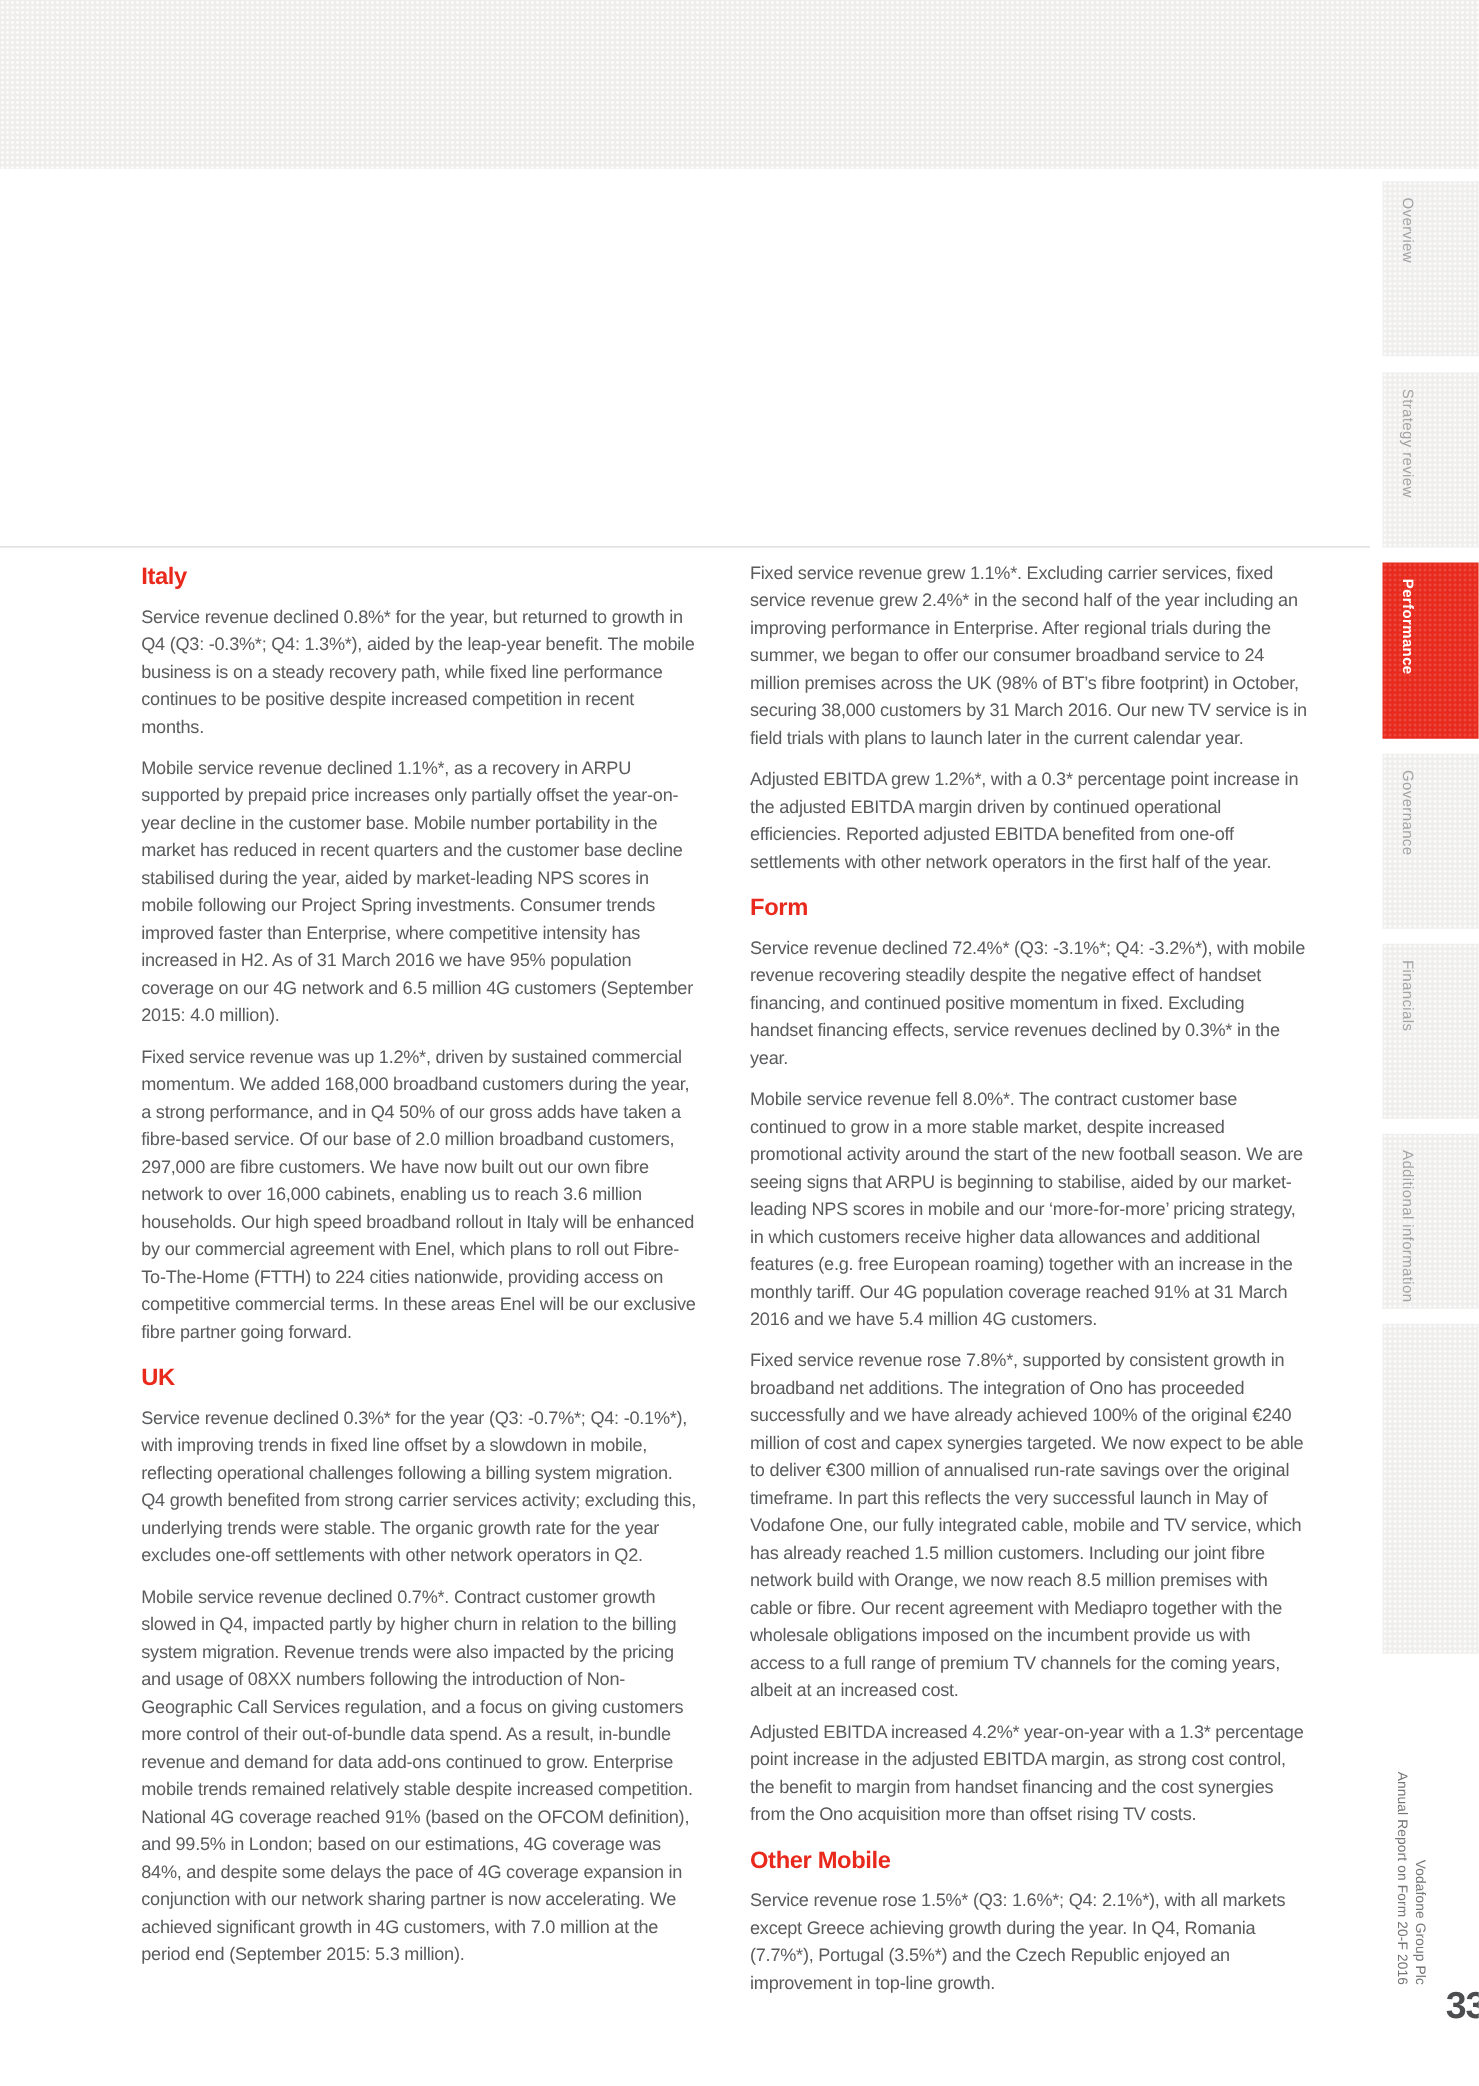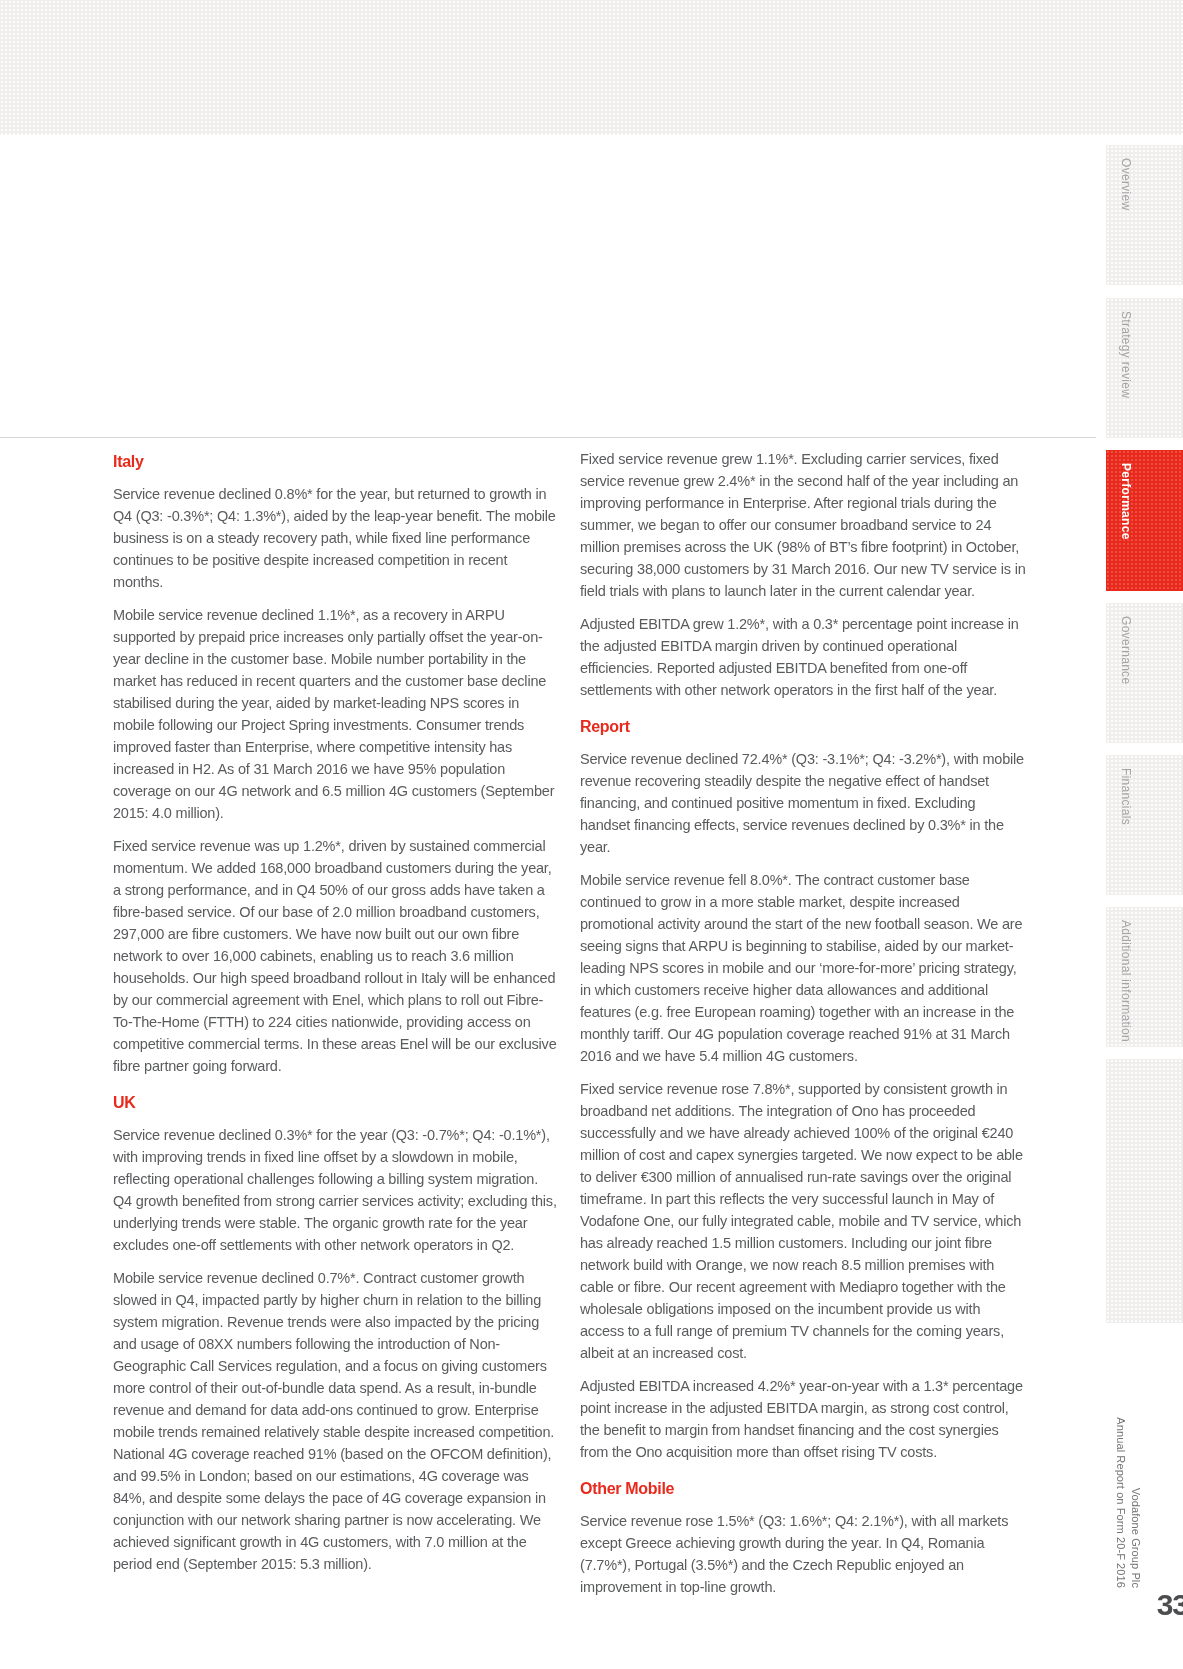--- a/index.html
+++ b/index.html
@@ -33,7 +33,7 @@
   .col section:last-child p.body:last-child { margin-bottom:0; }
   h2.heading {
     color:var(--accent-red, #e8291c);
-    font-size:16px; line-height:28px; font-weight:bold; letter-spacing:-0.3px;
+    font-size:19px; line-height:28px; font-weight:bold; letter-spacing:-0.3px;
     margin:12px 0 7px 0;
   }
   .col section:first-child h2.heading { margin-top:0; }

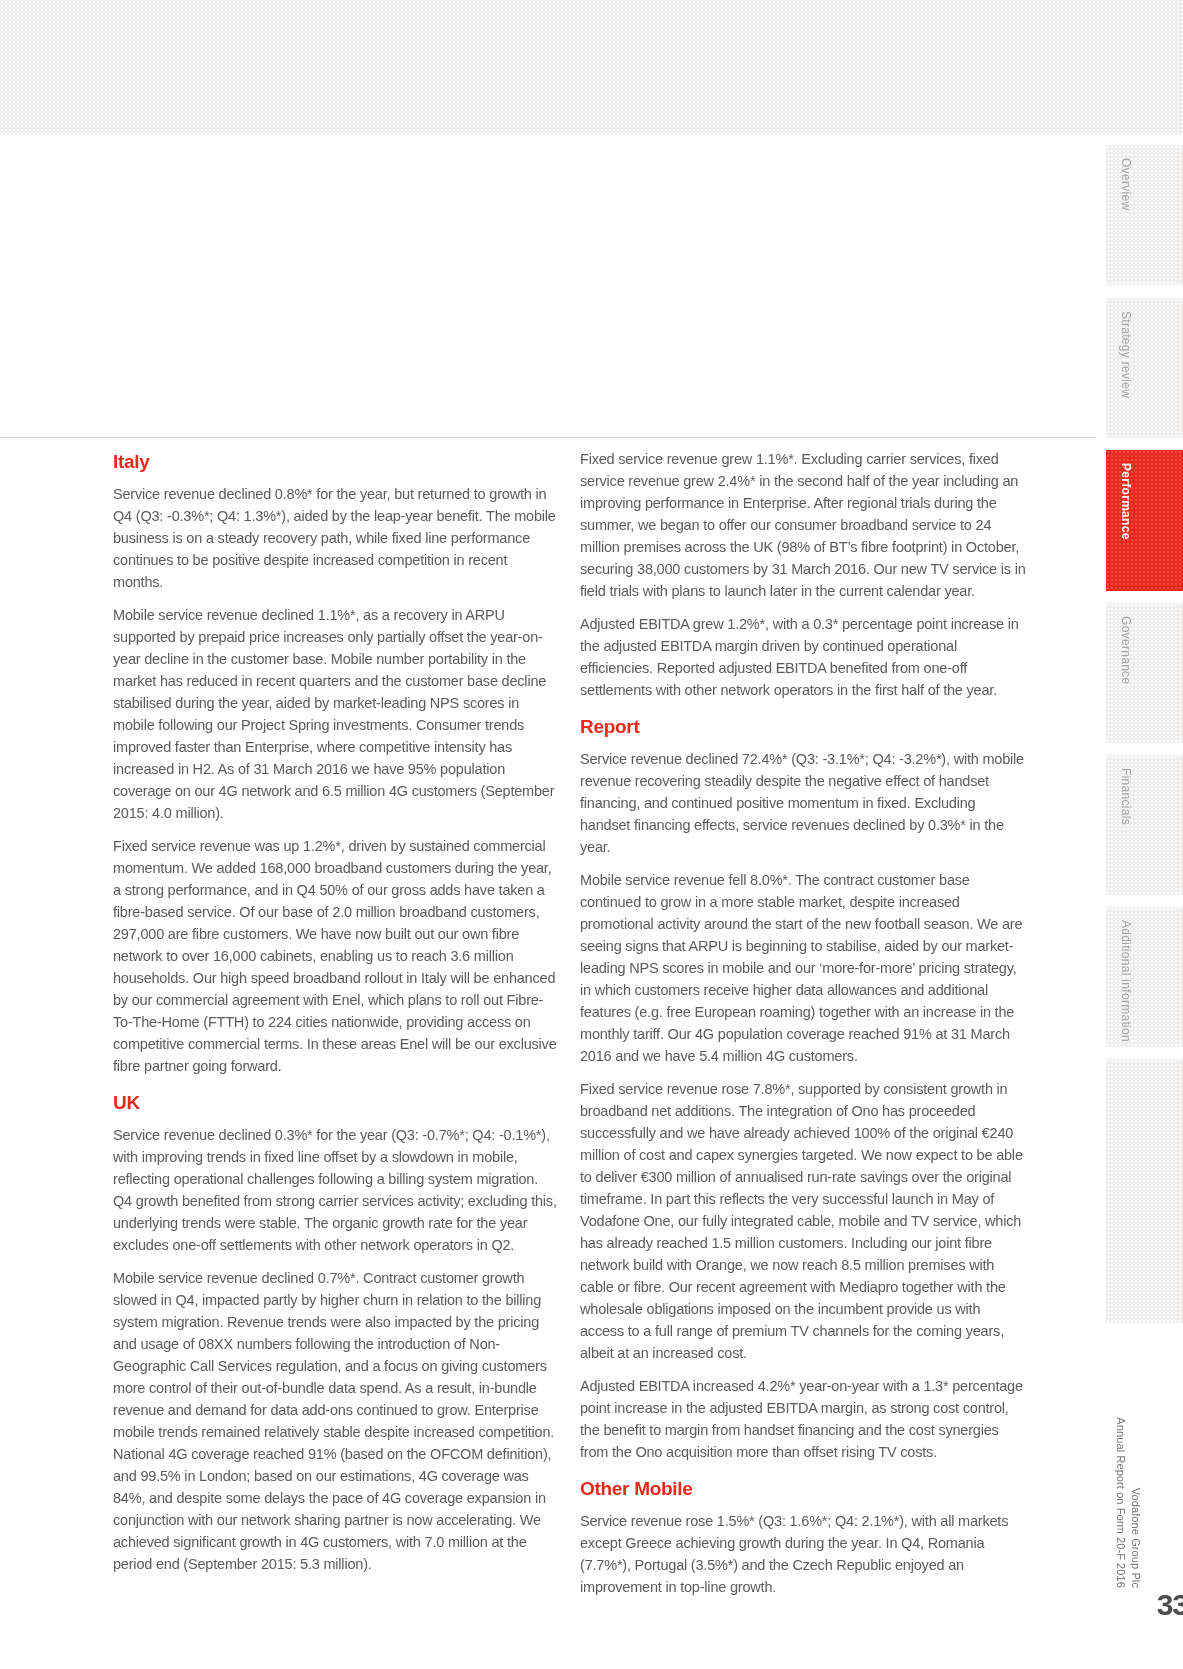--- a/index.html
+++ b/index.html
@@ -28,7 +28,7 @@
     color:var(--body-text, #5a5b5d);
   }
   .col-left  { left:113px; width:445px; }
-  .col-right { left:580px; width:446px; }
+  .col-right { left:600px; width:446px; }
   .col p.body { margin:0 0 11px 0; }
   .col section:last-child p.body:last-child { margin-bottom:0; }
   h2.heading {

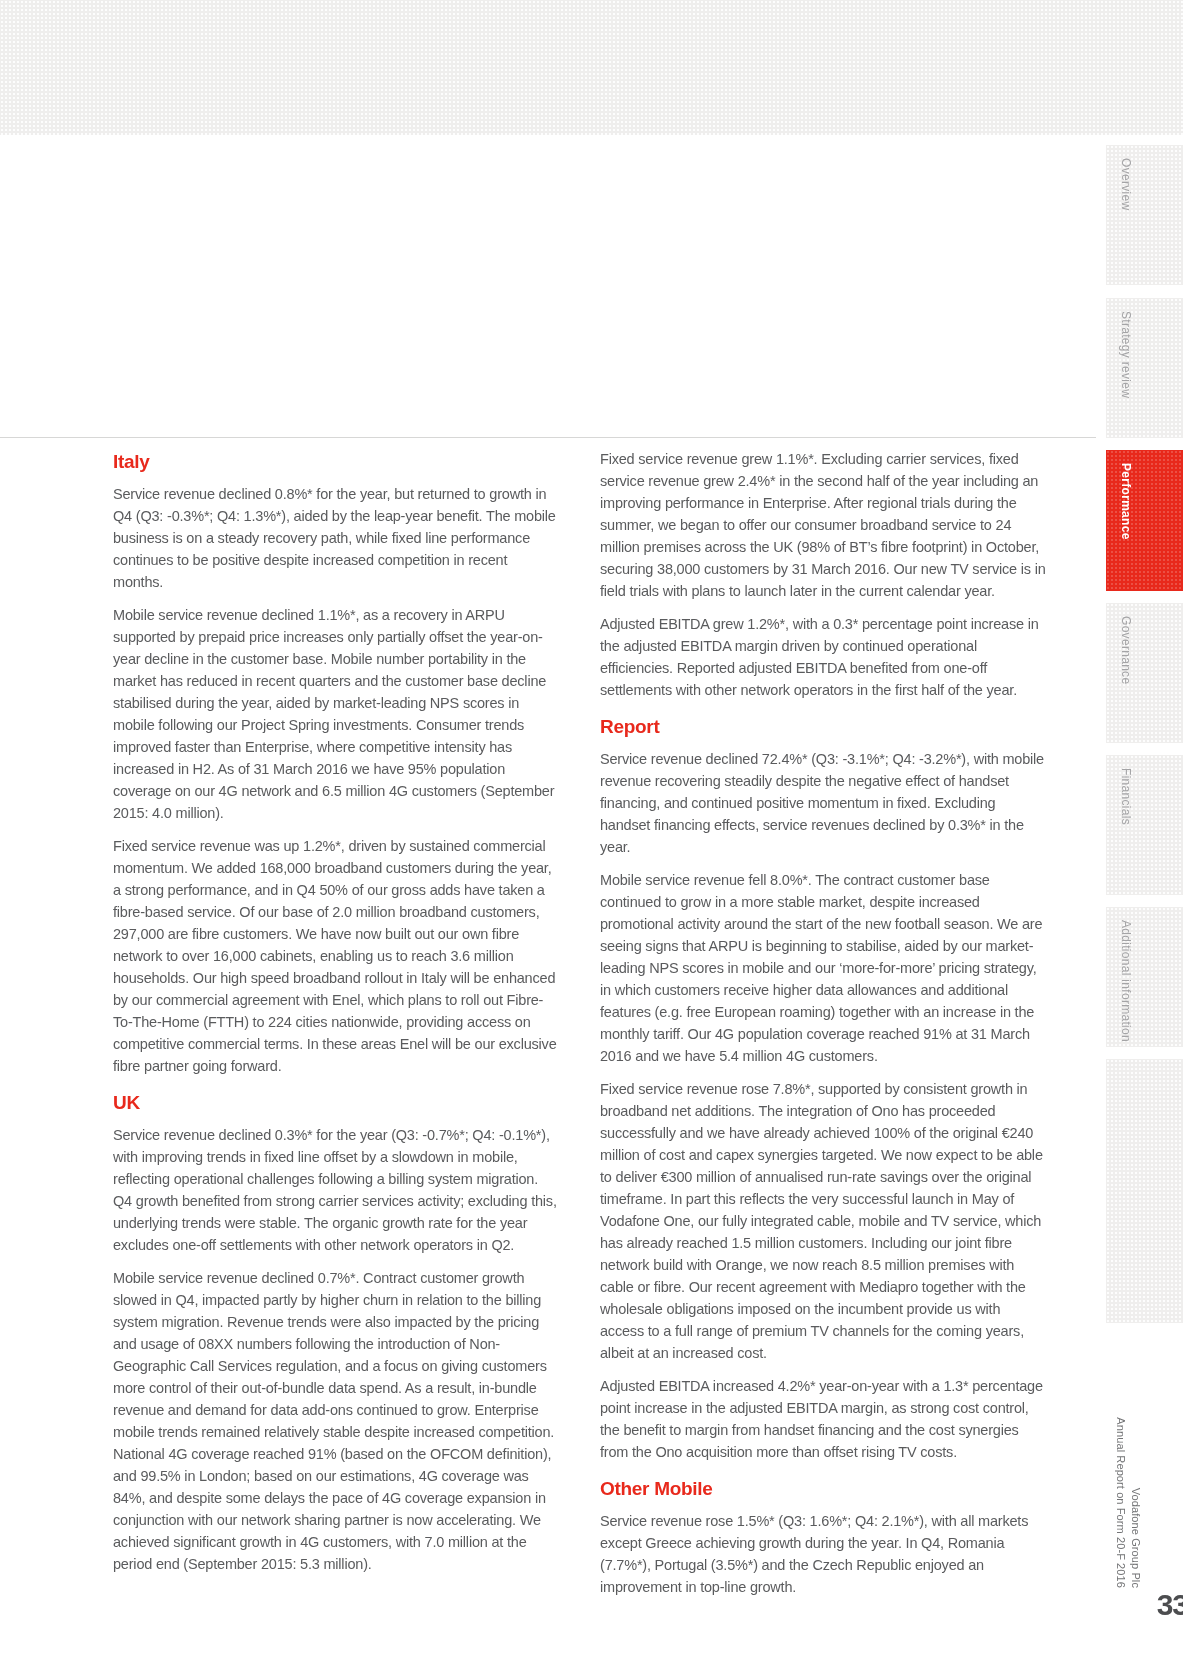--- a/index.html
+++ b/index.html
@@ -104,7 +104,7 @@
       <p class="body">Adjusted EBITDA grew 1.2%*, with a 0.3* percentage point increase in the adjusted EBITDA margin driven by continued operational efficiencies. Reported adjusted EBITDA benefited from one-off settlements with other network operators in the first half of the year.</p>
     </section>
     <section>
-      <h2 class="heading">Report</h2>
+      <h2 class="heading">Form</h2>
       <p class="body">Service revenue declined 72.4%* (Q3: -3.1%*; Q4: -3.2%*), with mobile revenue recovering steadily despite the negative effect of handset financing, and continued positive momentum in fixed. Excluding handset financing effects, service revenues declined by 0.3%* in the year.</p>
       <p class="body">Mobile service revenue fell 8.0%*. The contract customer base continued to grow in a more stable market, despite increased promotional activity around the start of the new football season. We are seeing signs that ARPU is beginning to stabilise, aided by our market-leading NPS scores in mobile and our ‘more-for-more’ pricing strategy, in which customers receive higher data allowances and additional features (e.g. free European roaming) together with an increase in the monthly tariff. Our 4G population coverage reached 91% at 31 March 2016 and we have 5.4 million 4G customers.</p>
       <p class="body">Fixed service revenue rose 7.8%*, supported by consistent growth in broadband net additions. The integration of Ono has proceeded successfully and we have already achieved 100% of the original €240 million of cost and capex synergies targeted. We now expect to be able to deliver €300 million of annualised run-rate savings over the original timeframe. In part this reflects the very successful launch in May of Vodafone One, our fully integrated cable, mobile and TV service, which has already reached 1.5 million customers. Including our joint fibre network build with Orange, we now reach 8.5 million premises with cable or fibre. Our recent agreement with Mediapro together with the wholesale obligations imposed on the incumbent provide us with access to a full range of premium TV channels for the coming years, albeit at an increased cost.</p>

